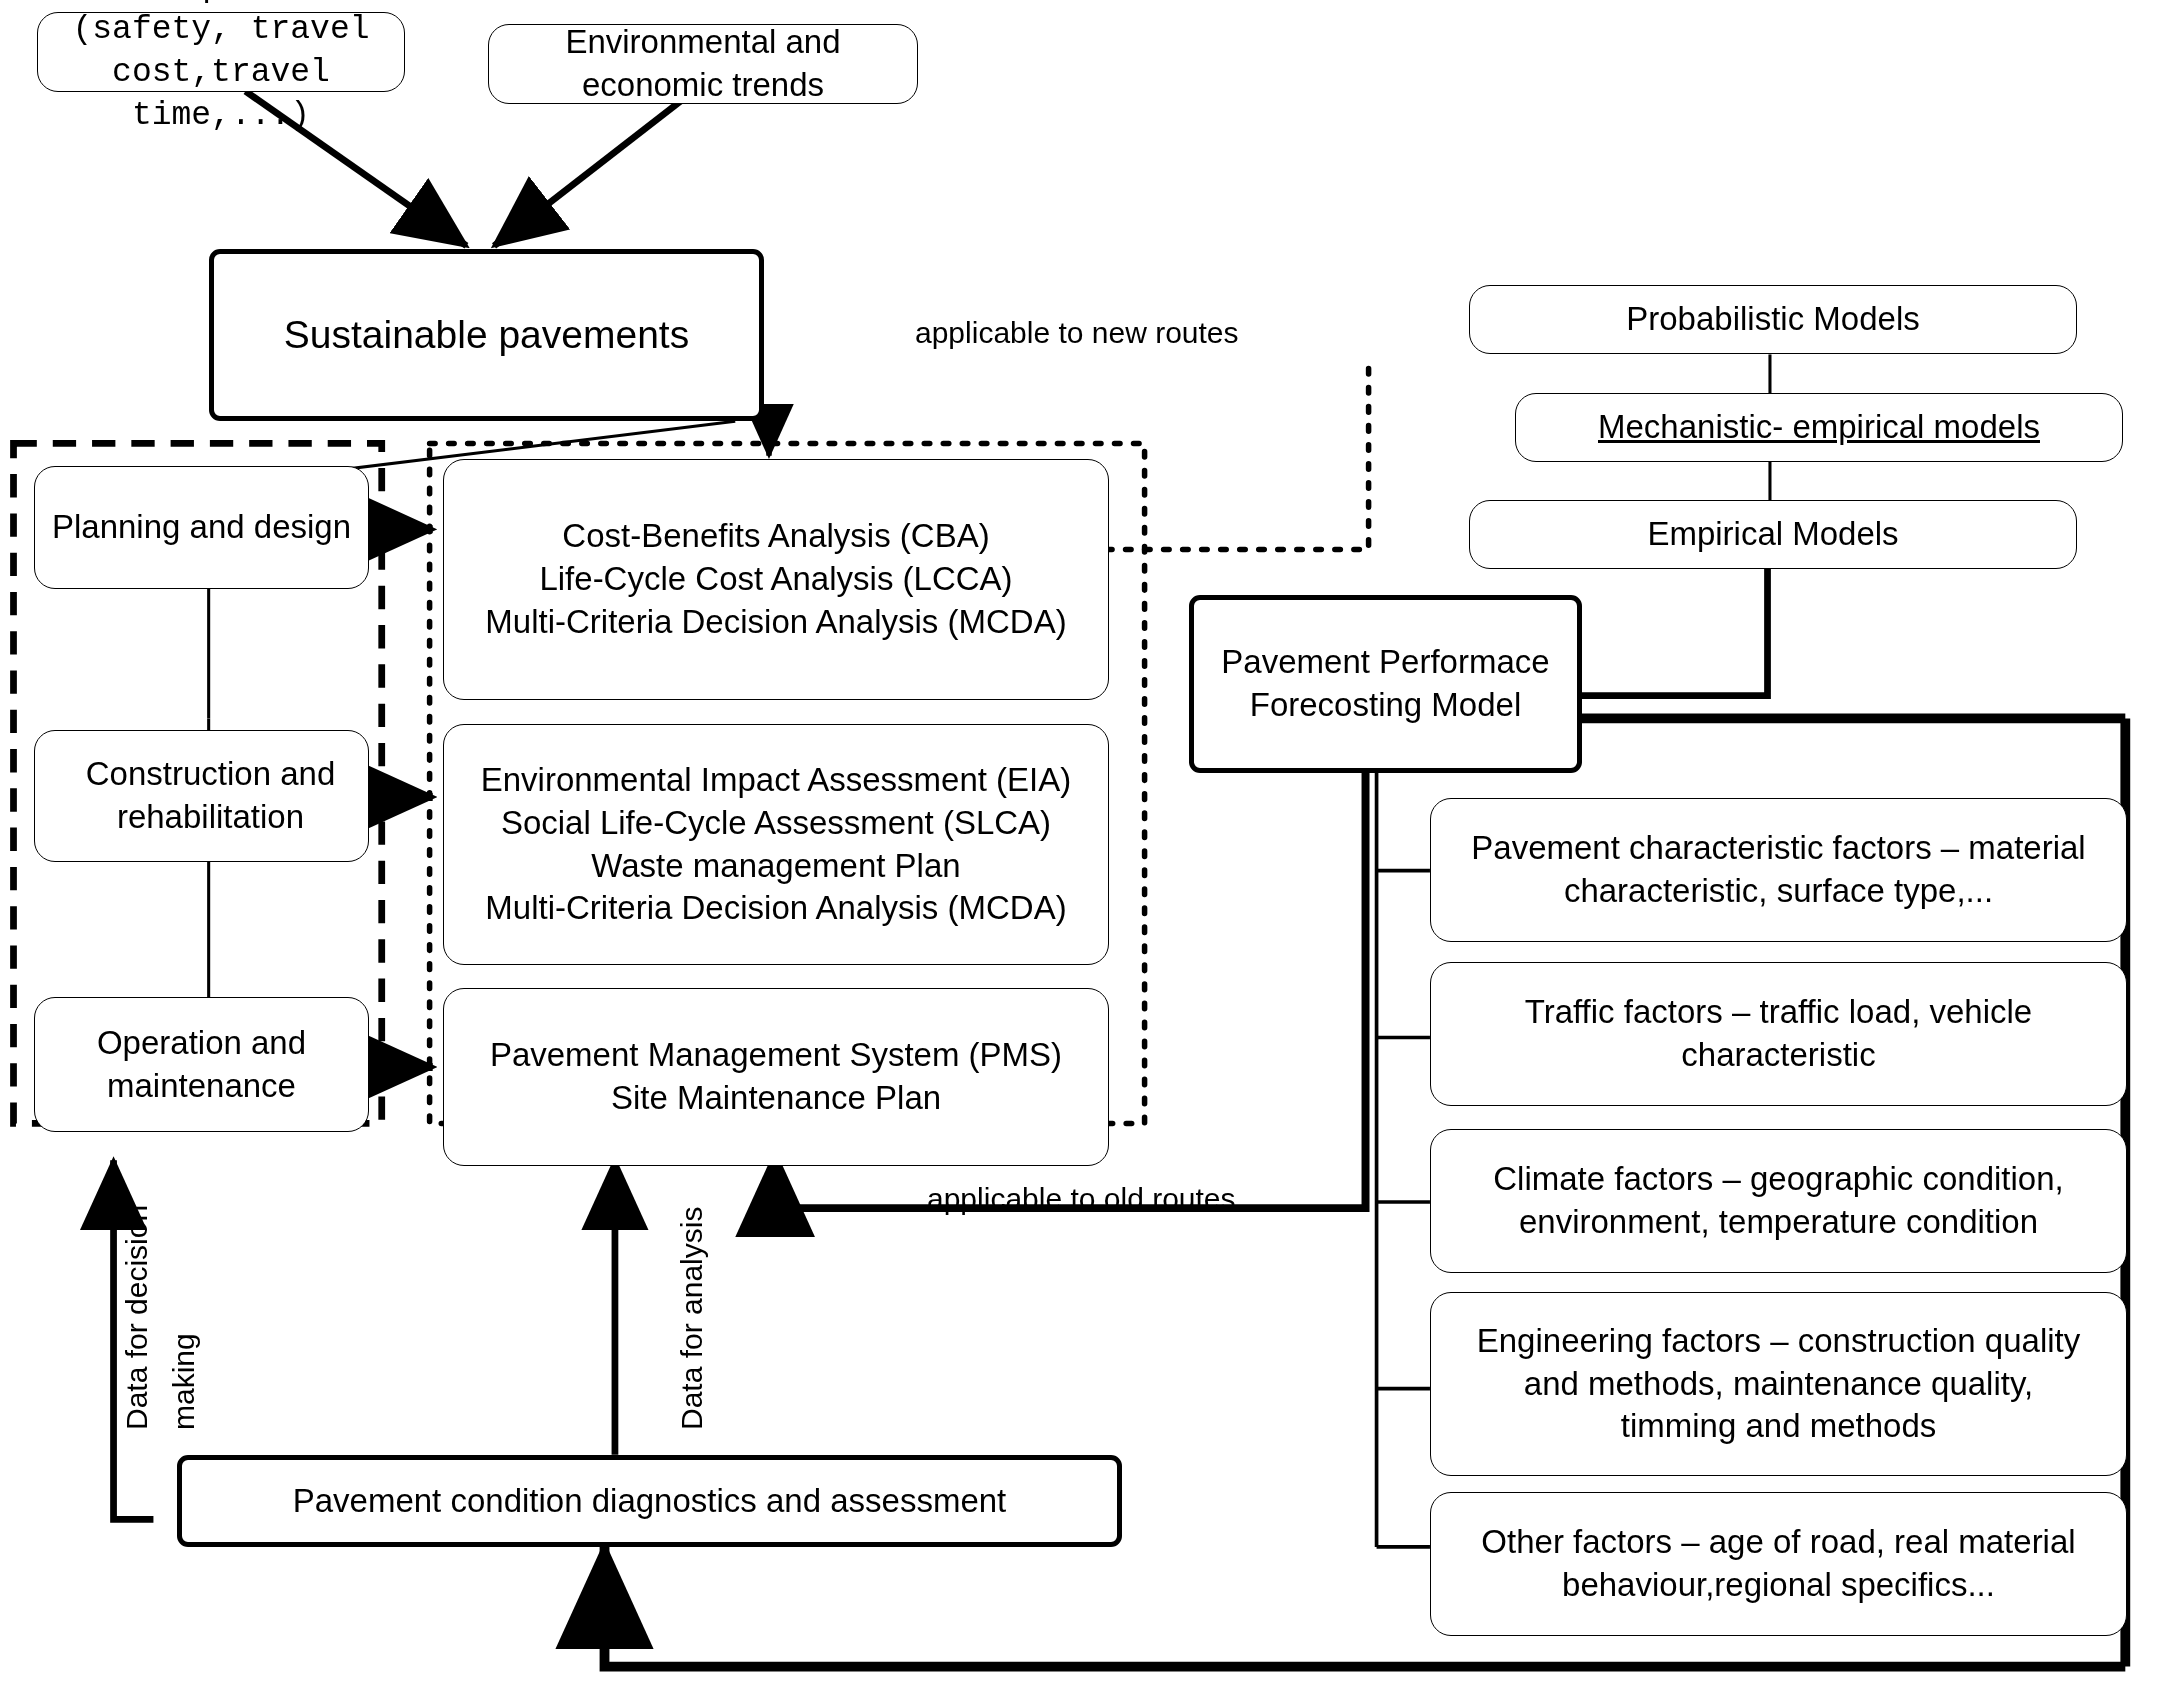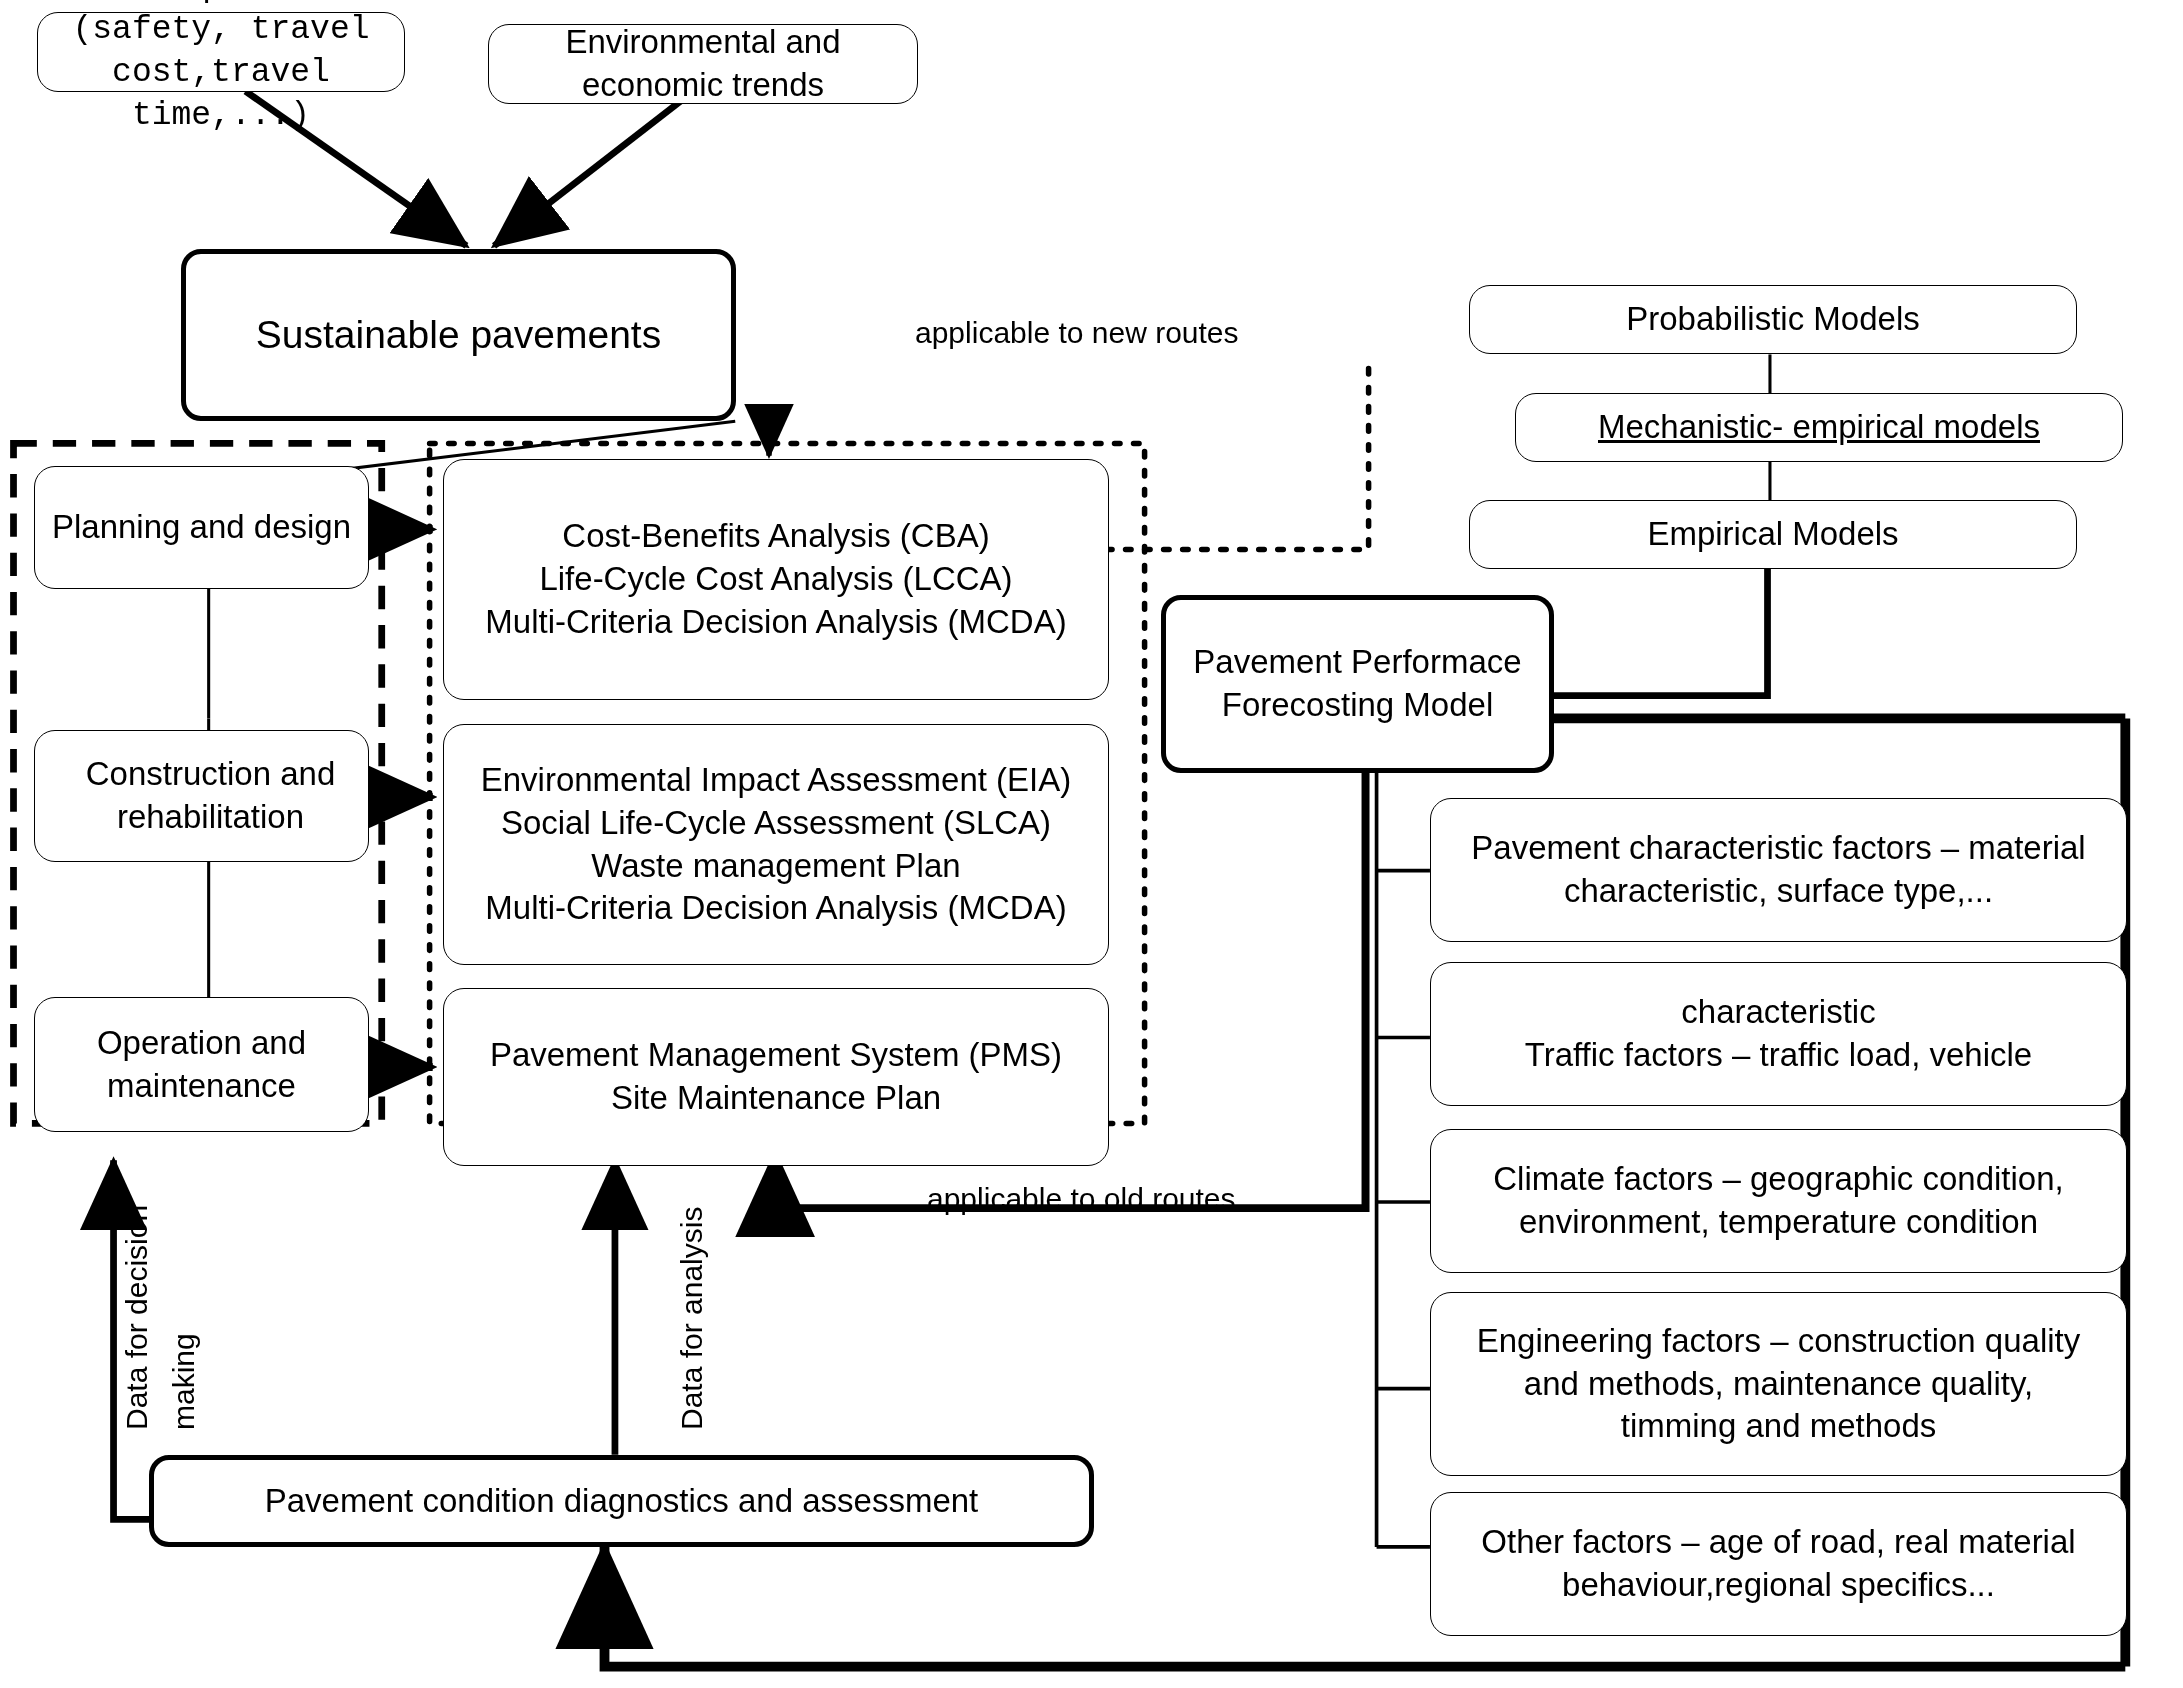--- a/index.html
+++ b/index.html
@@ -9,7 +9,7 @@
   .bx{position:absolute;box-sizing:border-box;display:flex;align-items:center;justify-content:center;
       text-align:center;background:#fff;border:1.8px solid #000;border-radius:21px;color:#000;
       font-family:"Liberation Sans", sans-serif;line-height:1.30;}
-  .bx.thick{border-width:5.5px;border-radius:20px;}
+  .bx.thick{border-width:5.5px;border-radius:11px;margin-left:28px;}
   .ttl{font-size:33px;}
   .big{font-size:39px;}
   .lbl{position:absolute;font-size:30px;color:#000;white-space:nowrap;

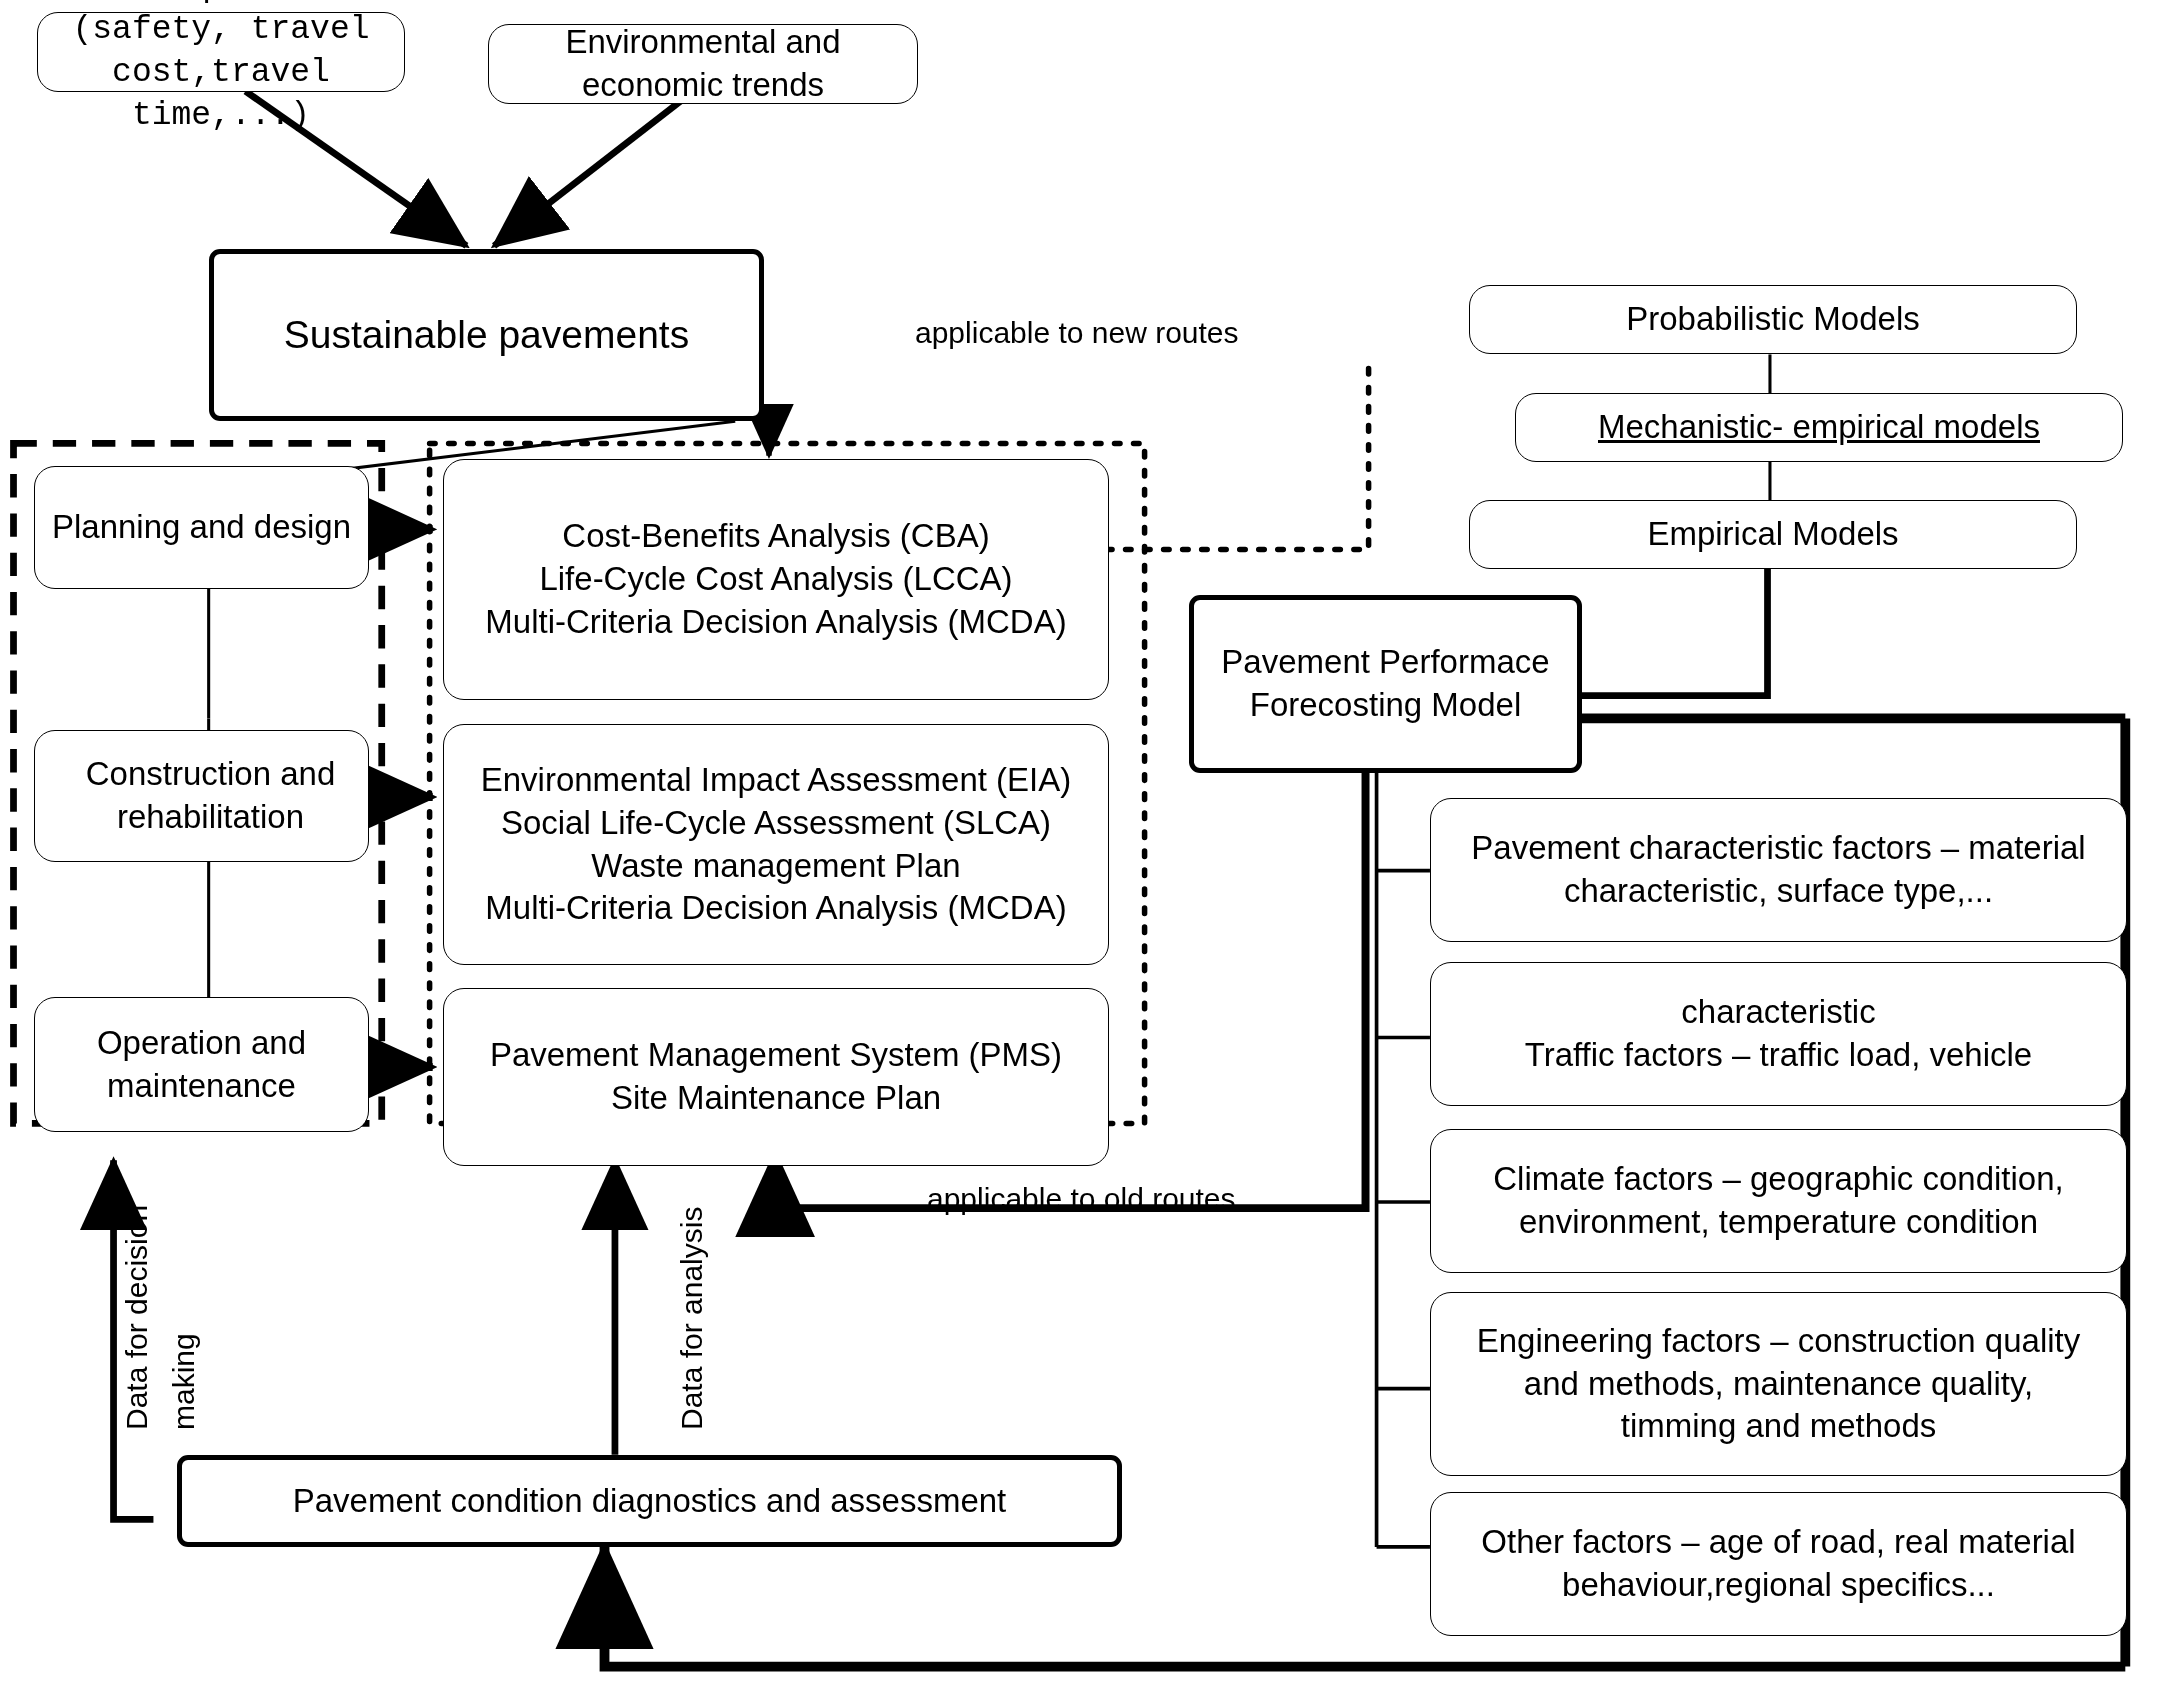--- a/index.html
+++ b/index.html
@@ -170,8 +170,8 @@
 
   <div class="bx ttl" style="left:1430px;top:962px;width:697px;height:144px;">
     <div>
+      <span class="ml">Traffic factors – traffic load, vehicle</span>
       <span class="ml">characteristic</span>
-      <span class="ml">Traffic factors – traffic load, vehicle</span>
     </div>
   </div>
 

